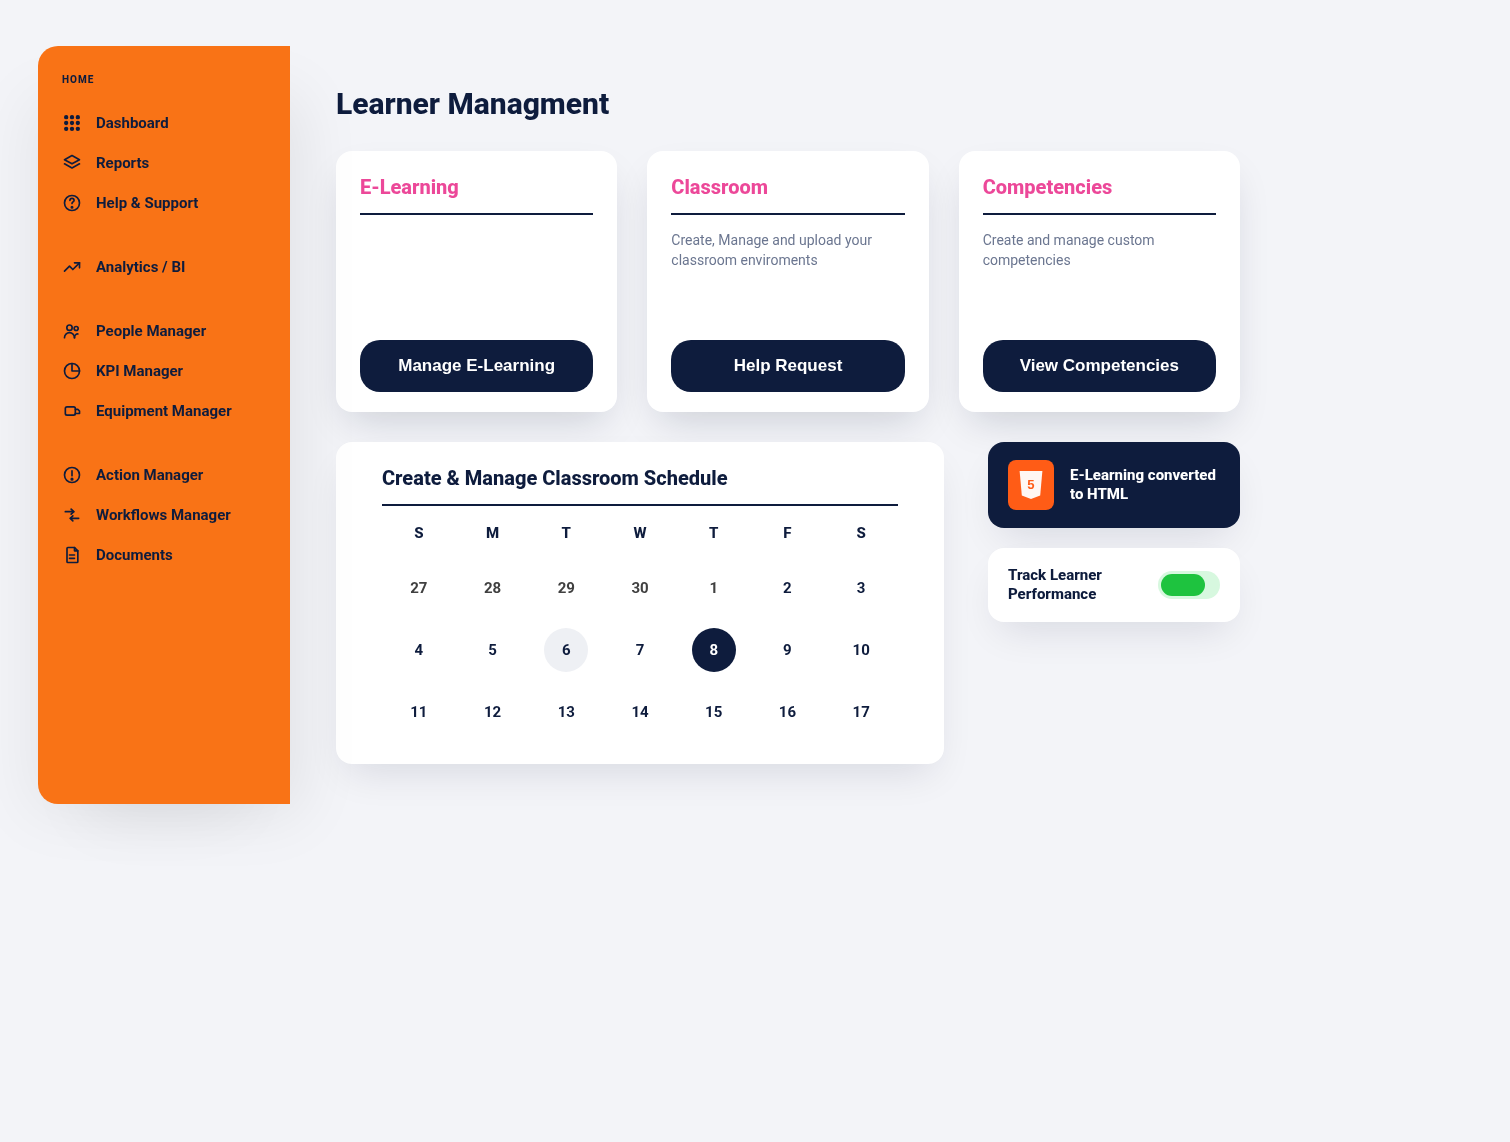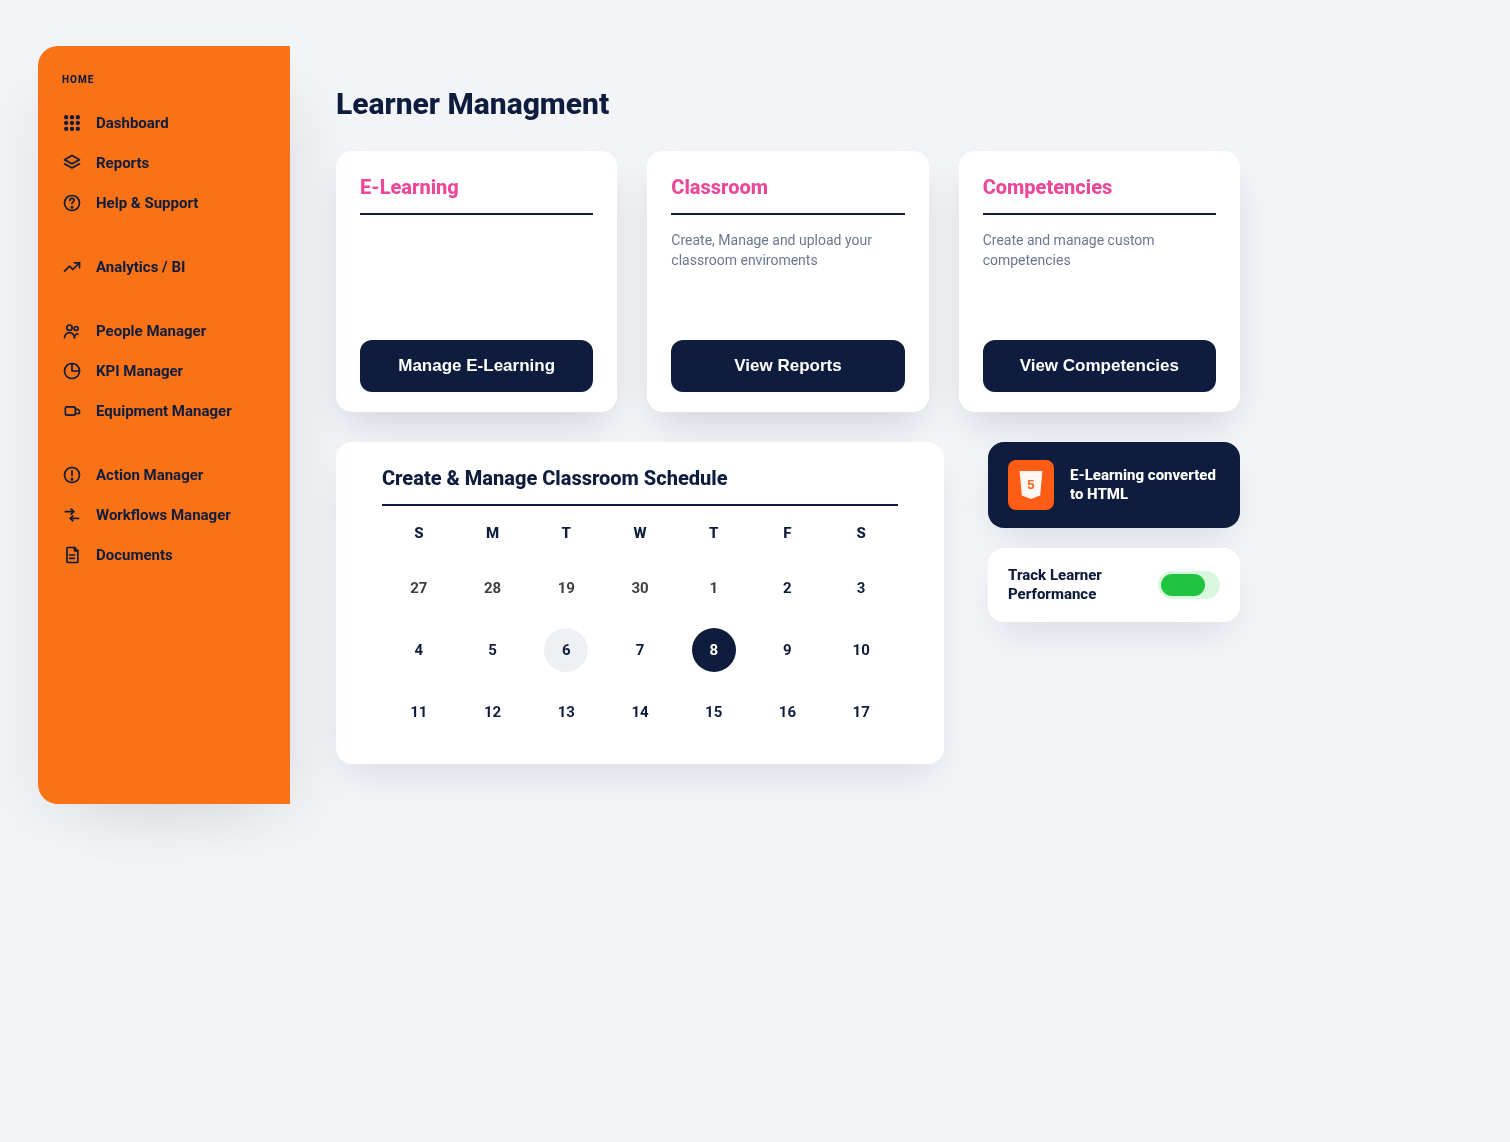--- a/index.html
+++ b/index.html
@@ -116,7 +116,7 @@
     background: #0e1c3d;
     color: #fff;
     border: none;
-    border-radius: 12px;
+    border-radius: 20px;
     padding: 16px 10px;
     font-size: 17px;
     font-weight: 700;

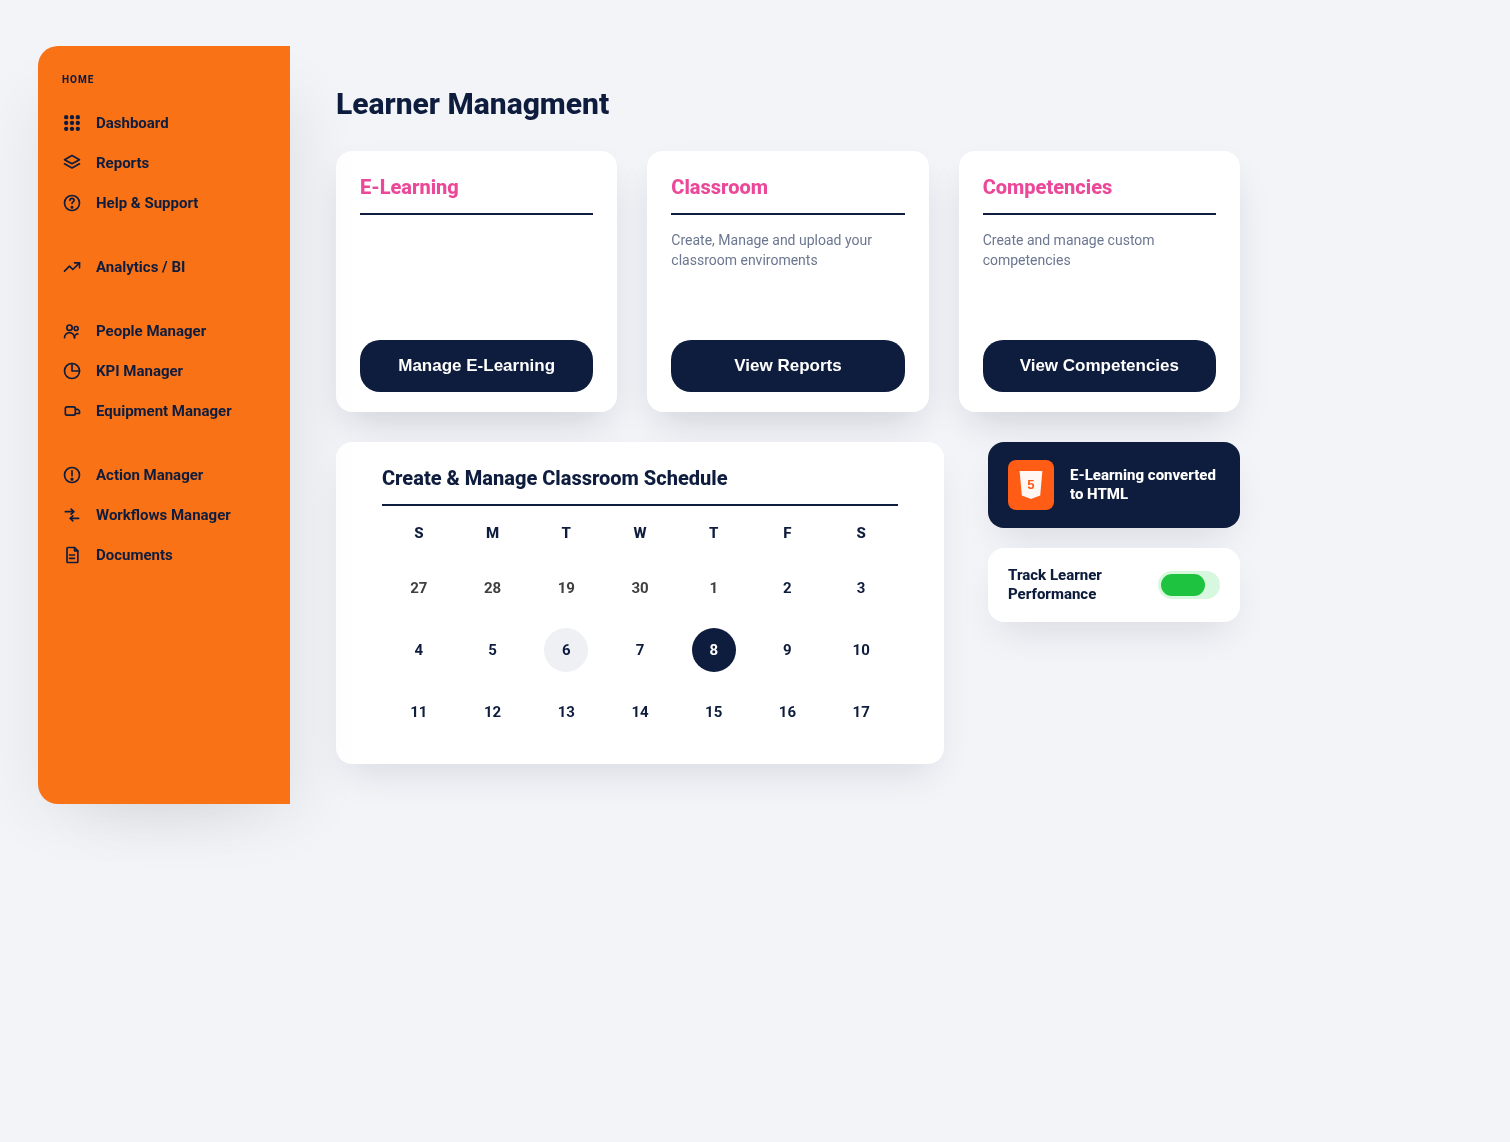--- a/index.html
+++ b/index.html
@@ -411,7 +411,7 @@
         <div class="card-title">Classroom</div>
         <div class="card-desc">Create, Manage and upload your classroom enviroments</div>
         <div class="card-gap"></div>
-        <button class="card-btn">View Reports</button>
+        <button class="card-btn">Help Request</button>
       </div>
 
       <div class="card">

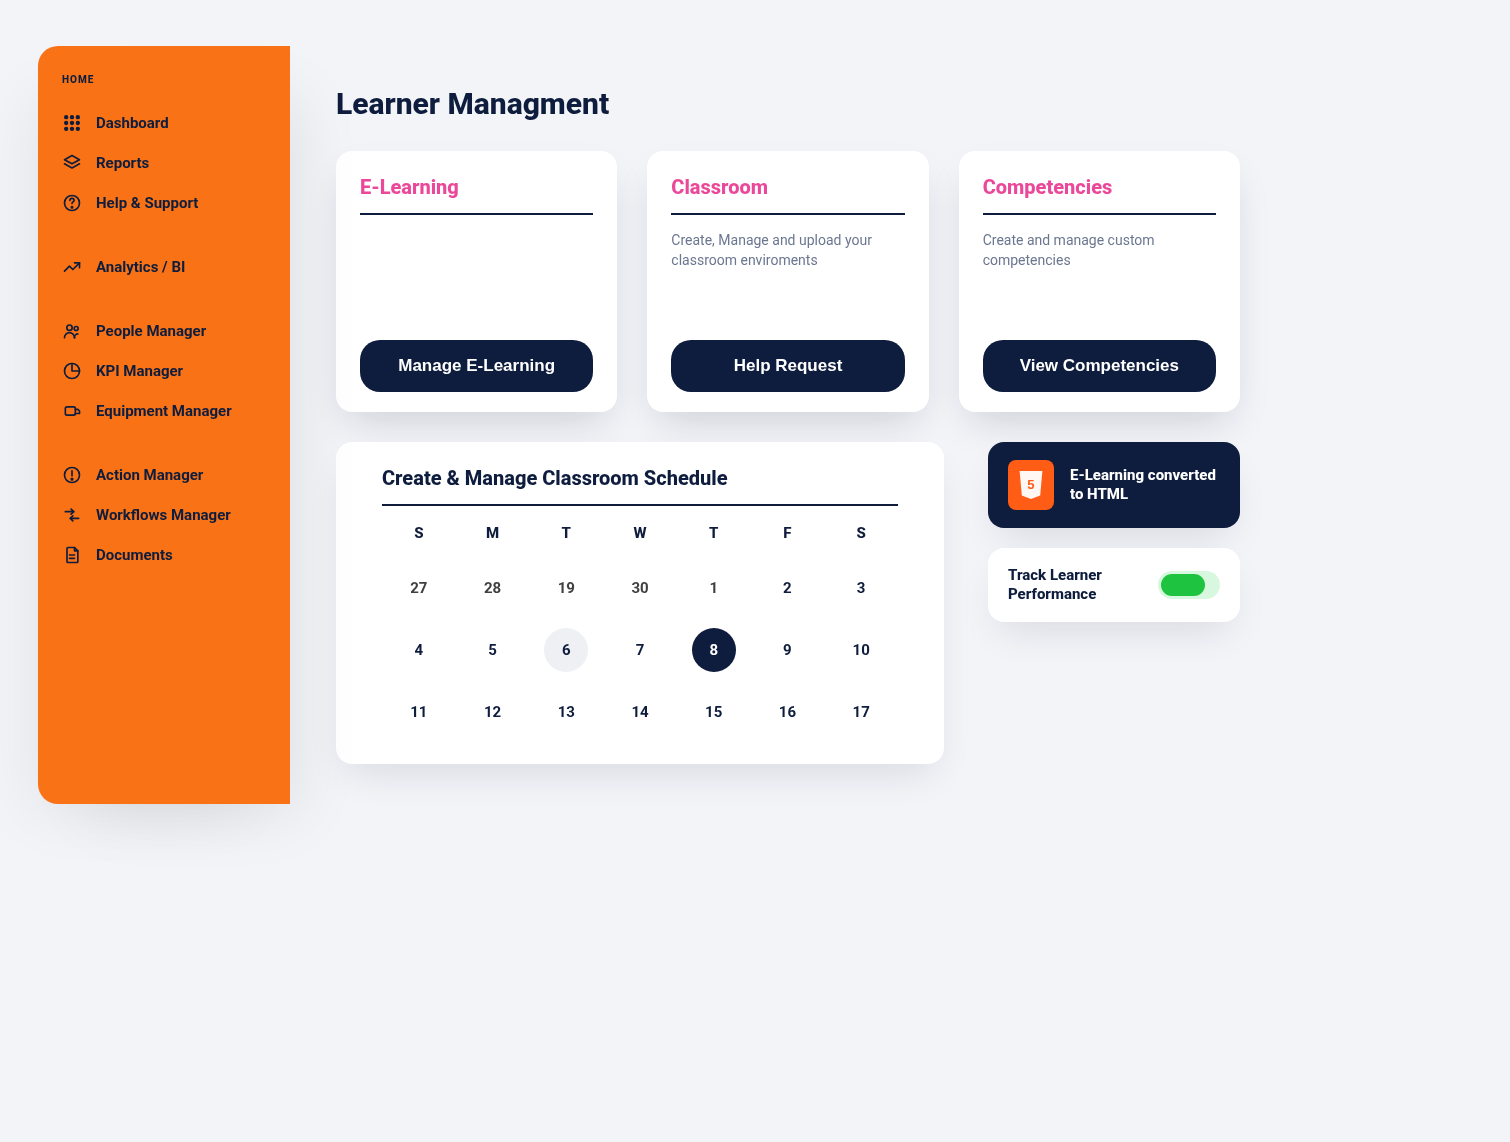--- a/index.html
+++ b/index.html
@@ -442,7 +442,7 @@
               <div class="chip">28</div>
             </div>
             <div class="cal-day muted">
-              <div class="chip">19</div>
+              <div class="chip">29</div>
             </div>
             <div class="cal-day muted">
               <div class="chip">30</div>

